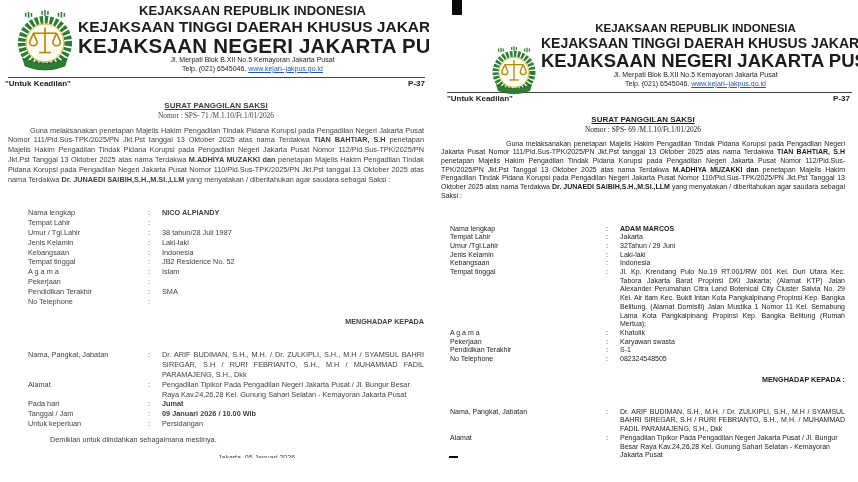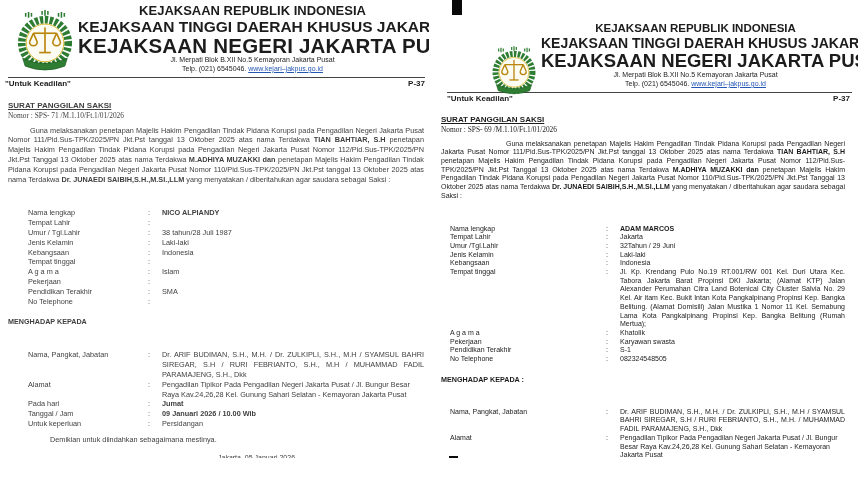--- a/index.html
+++ b/index.html
@@ -35,7 +35,7 @@
   .docbody{position:relative;}
   .left-sheet .docbody{margin:0 5px 0 8px;font-size:7.3px;--lh:9.8px;filter:blur(0.38px);color:#3f3f3f;}
   .right-sheet .docbody{margin:0 13px 0 12px;font-size:7px;--lh:8.7px;}
-  .title-block{text-align:left;}
+  .title-block{text-align:center;}
   .left-sheet .title-block{margin-top:13px;}
   .right-sheet .title-block{margin-top:12px;}
   .doc-title{font-weight:bold;font-size:8px;text-decoration:underline;line-height:10px;}

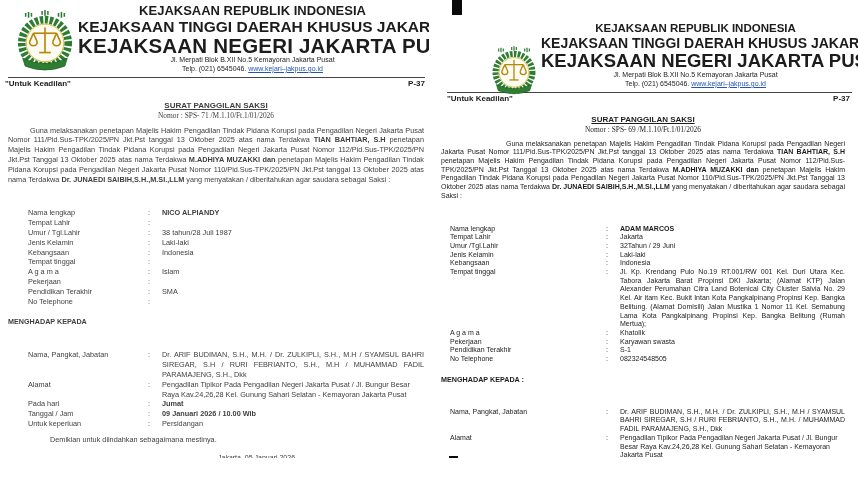--- a/index.html
+++ b/index.html
@@ -148,6 +148,7 @@
         <div class="frow">
             <span>Tempat tinggal</span>
             <span>:</span>
+            <span class="fval">JB2 Residence No. 52</span>
           </div>
         <div class="frow">
             <span>A g a m a</span>

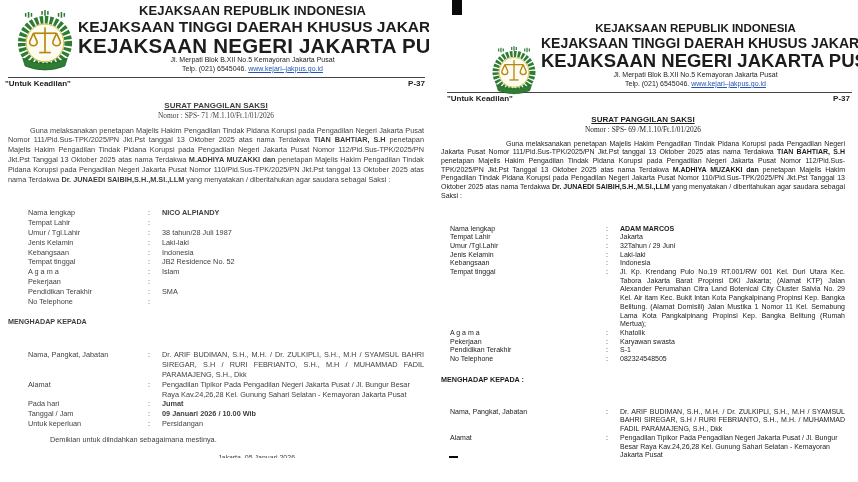--- a/index.html
+++ b/index.html
@@ -51,7 +51,7 @@
   .left-sheet .frow{grid-template-columns:120px 14px 1fr;}
   .right-sheet .frow{grid-template-columns:156px 14px 1fr;}
   .fval.just{text-align:justify;}
-  .mh-head{text-align:left;font-weight:bold;margin:11px 0 7px 0;font-size:7.2px;}
+  .mh-head{text-align:right;font-weight:bold;margin:11px 0 7px 0;font-size:7.2px;}
   .closing{margin:6px 0 0 0;line-height:var(--lh);}
   .left-sheet .closing{text-indent:42px;}
   .right-sheet .closing{text-indent:76px;}

